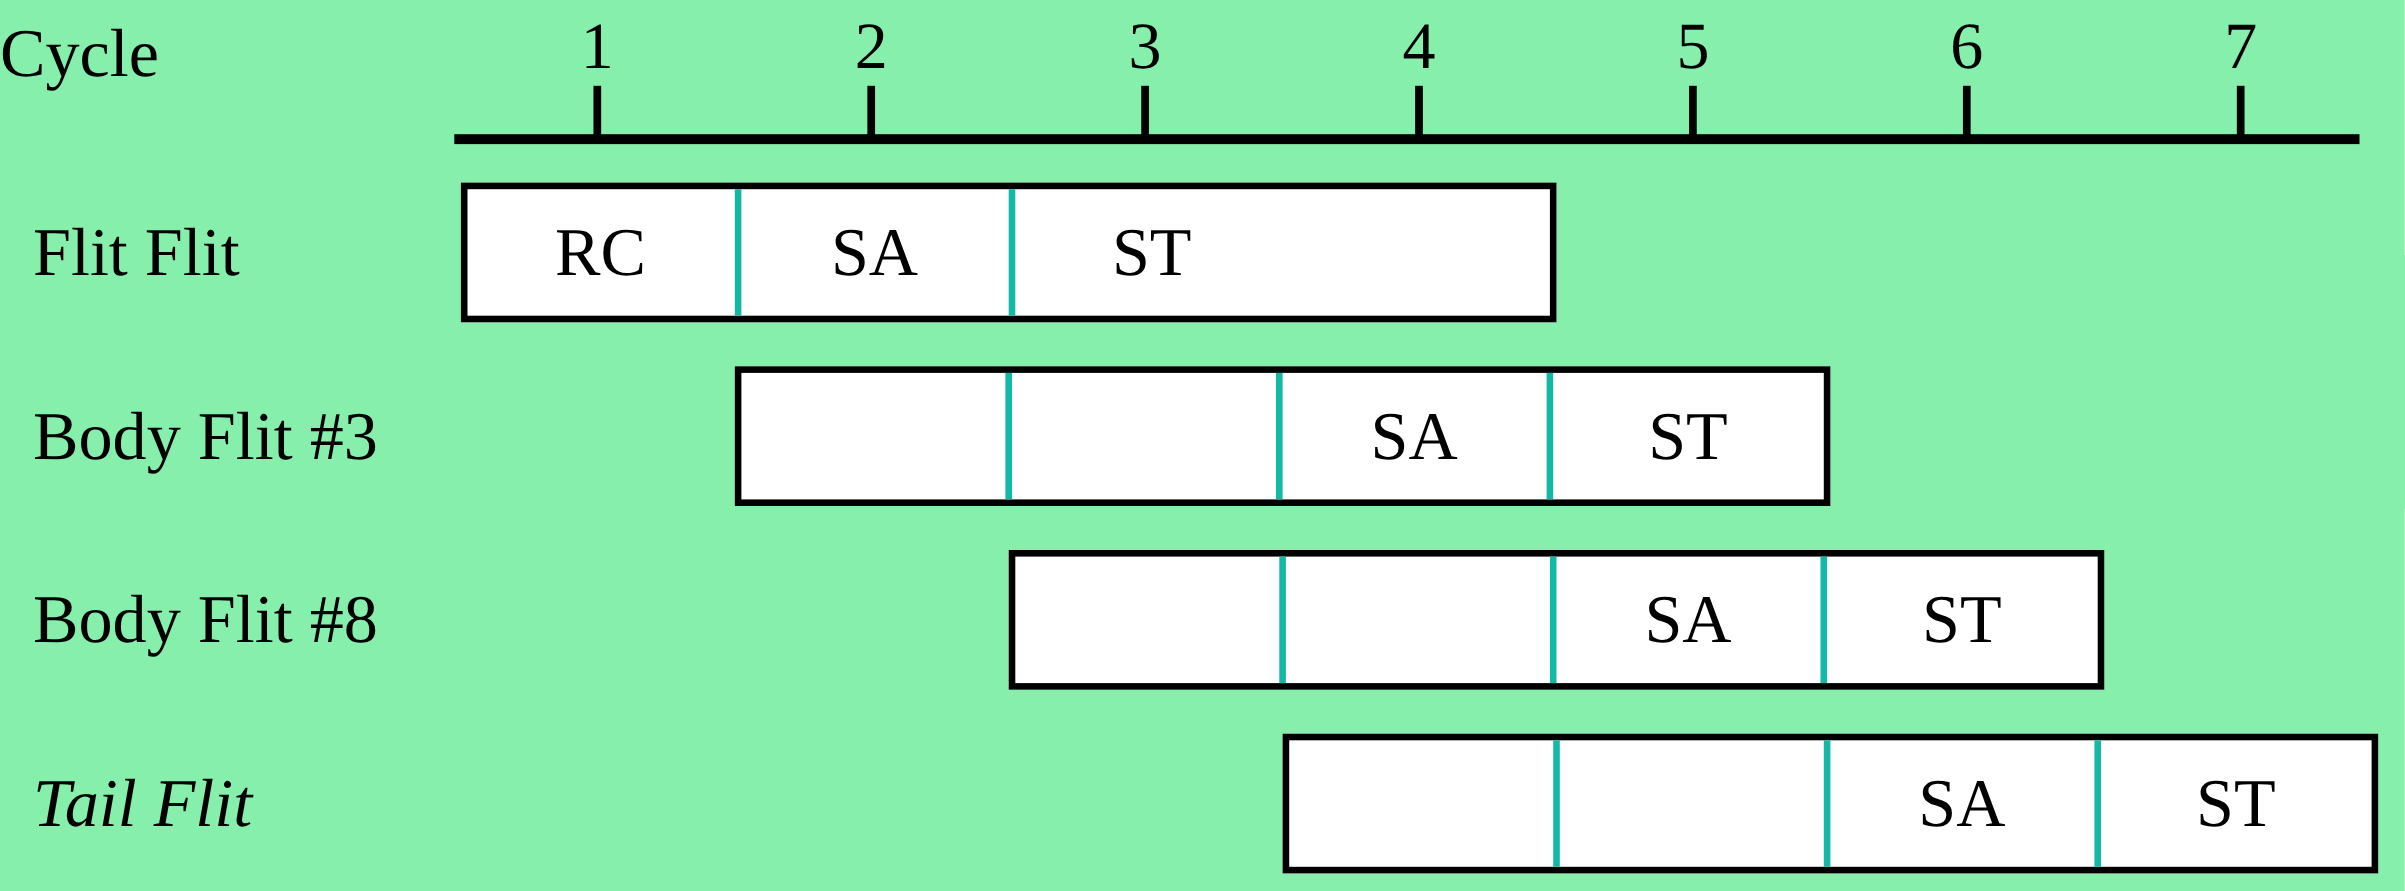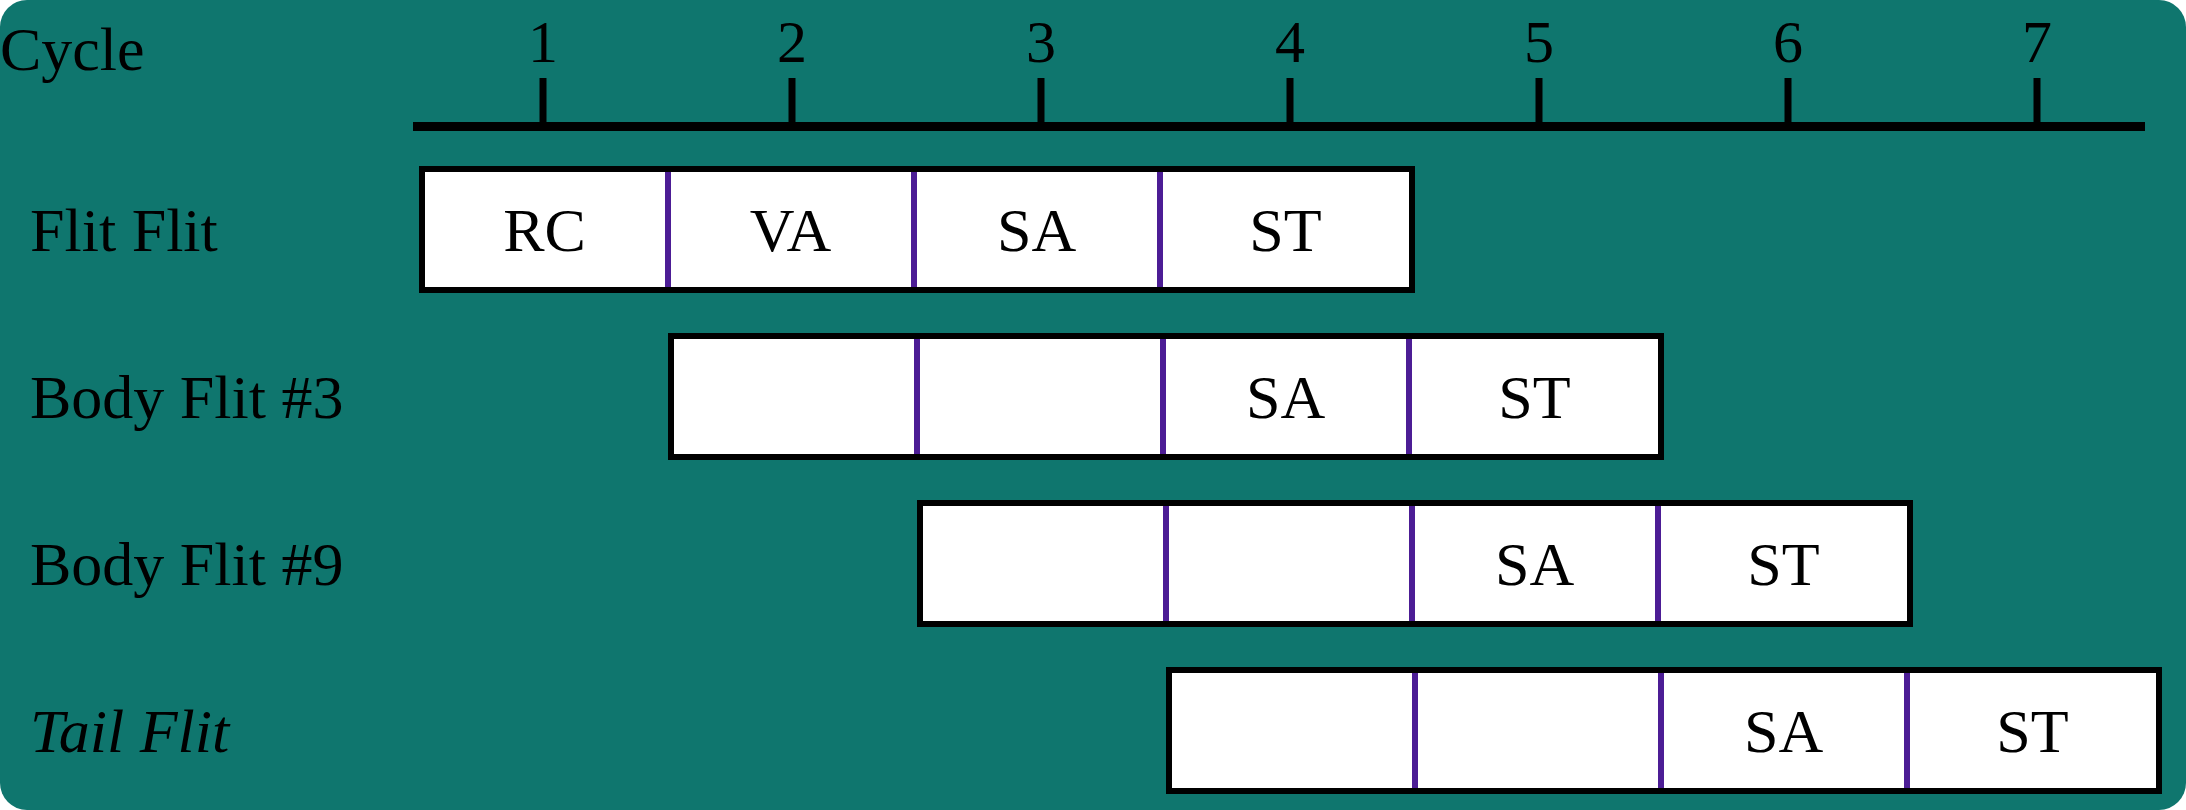--- a/index.html
+++ b/index.html
@@ -9,7 +9,7 @@
     color:#000000;
     overflow:hidden;
   }
-  #stage{position:relative;width:2186px;height:810px;background:#0f766e;border-radius:27px;}
+  #stage{position:relative;width:2186px;height:810px;background:#86efac;}
 
   
   .row-label{

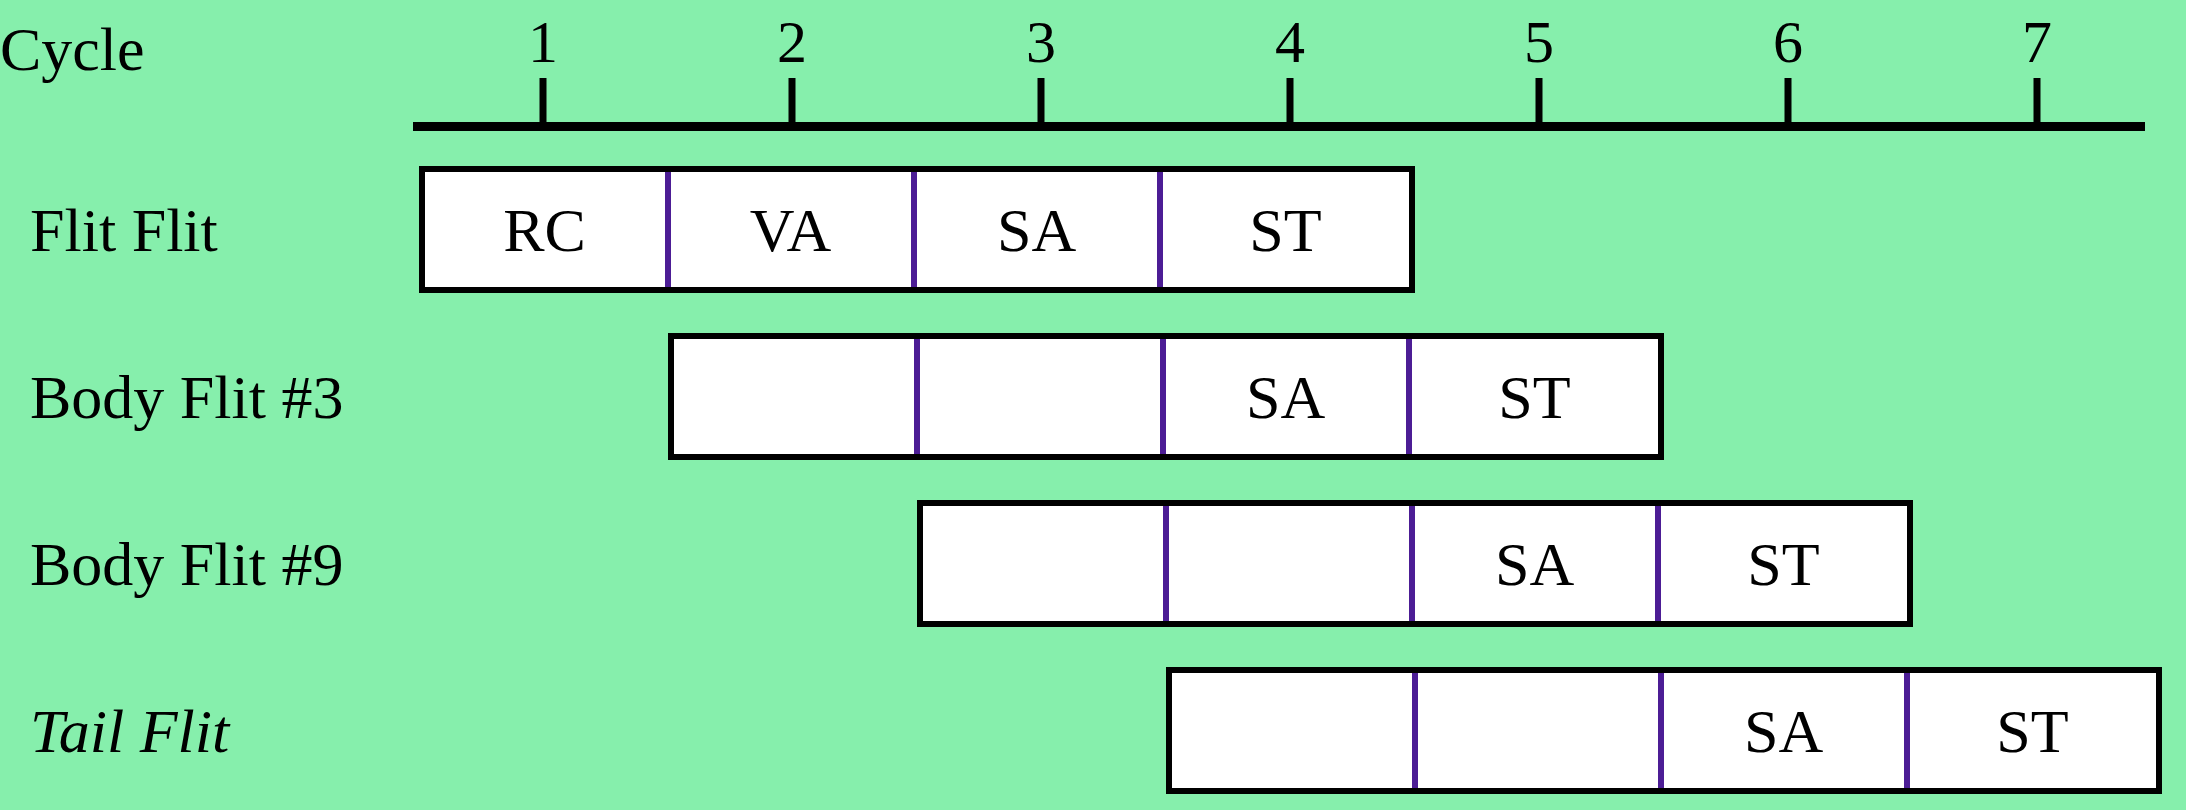--- a/index.html
+++ b/index.html
@@ -61,7 +61,7 @@
     display:flex;
     align-items:center;
     justify-content:center;
-    border-right:6px solid #4c1d95;
+    border-right:6px solid #14b8a6;
     font-size:62px;
     line-height:1;
     height:100%;

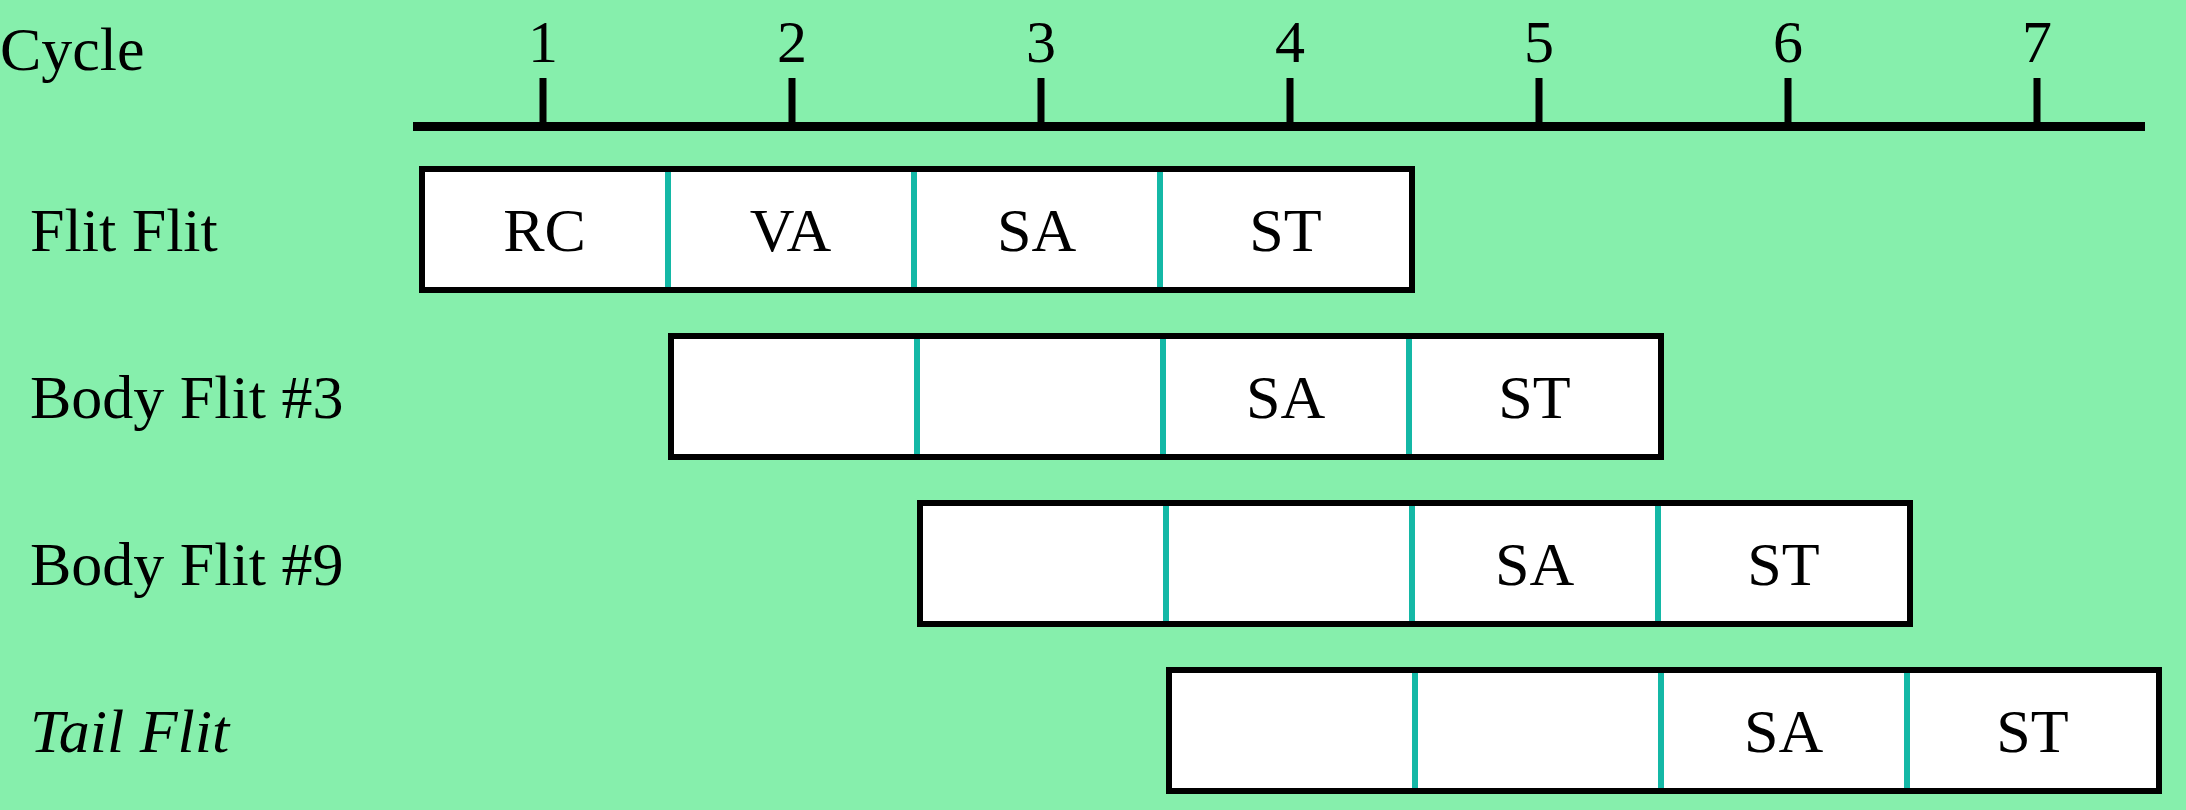--- a/index.html
+++ b/index.html
@@ -97,7 +97,6 @@
       <div class="row-label" style="top: 198.5px;">Flit Flit</div>
       <div class="flit-row" style="left: 418.5px; top: 166px; width: 996px; height: 127px;">
         <div class="cell" style="width: 249px;">RC</div>
-        <div class="cell" style="width: 249px;">VA</div>
         <div class="cell" style="width: 249px;">SA</div>
         <div class="cell" style="width: 249px;">ST</div>
       </div>

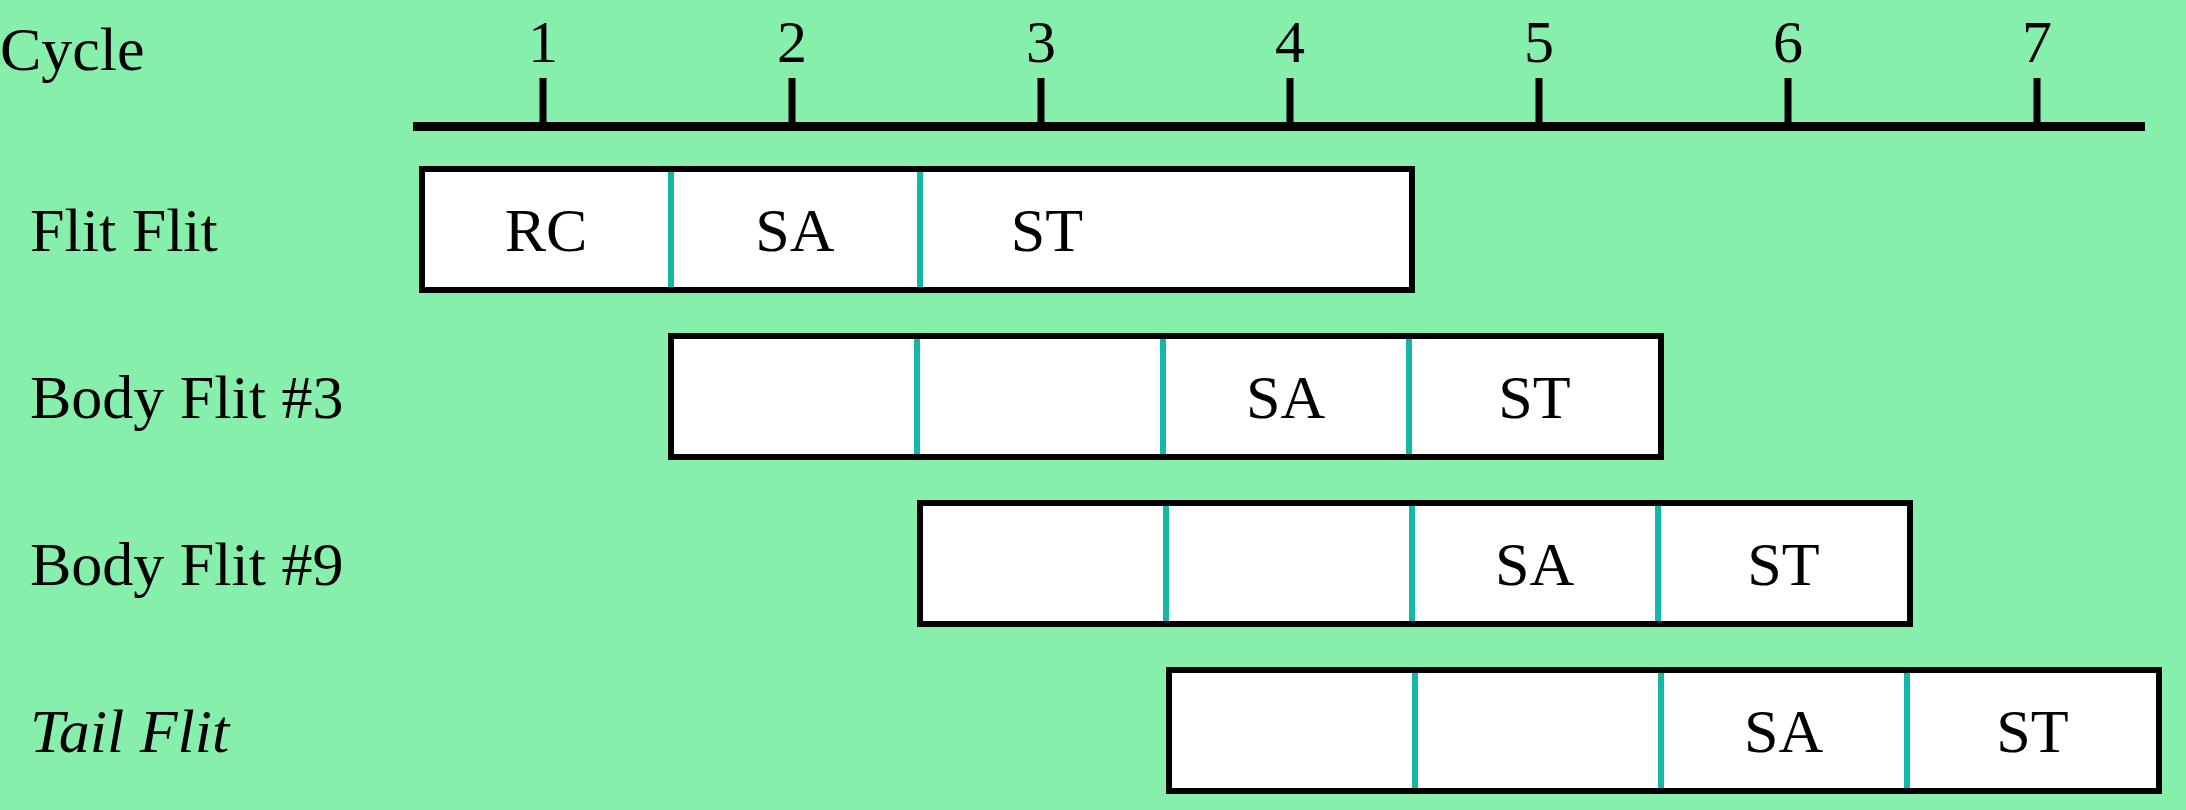--- a/index.html
+++ b/index.html
@@ -107,7 +107,7 @@
         <div class="cell" style="width: 249px;">SA</div>
         <div class="cell" style="width: 249px;">ST</div>
       </div>
-      <div class="row-label" style="top: 532.5px;">Body Flit #9</div>
+      <div class="row-label" style="top: 532.5px;">Body Flit #8</div>
       <div class="flit-row" style="left: 916.5px; top: 500px; width: 996px; height: 127px;">
         <div class="cell empty" style="width: 249px;"></div>
         <div class="cell empty" style="width: 249px;"></div>

